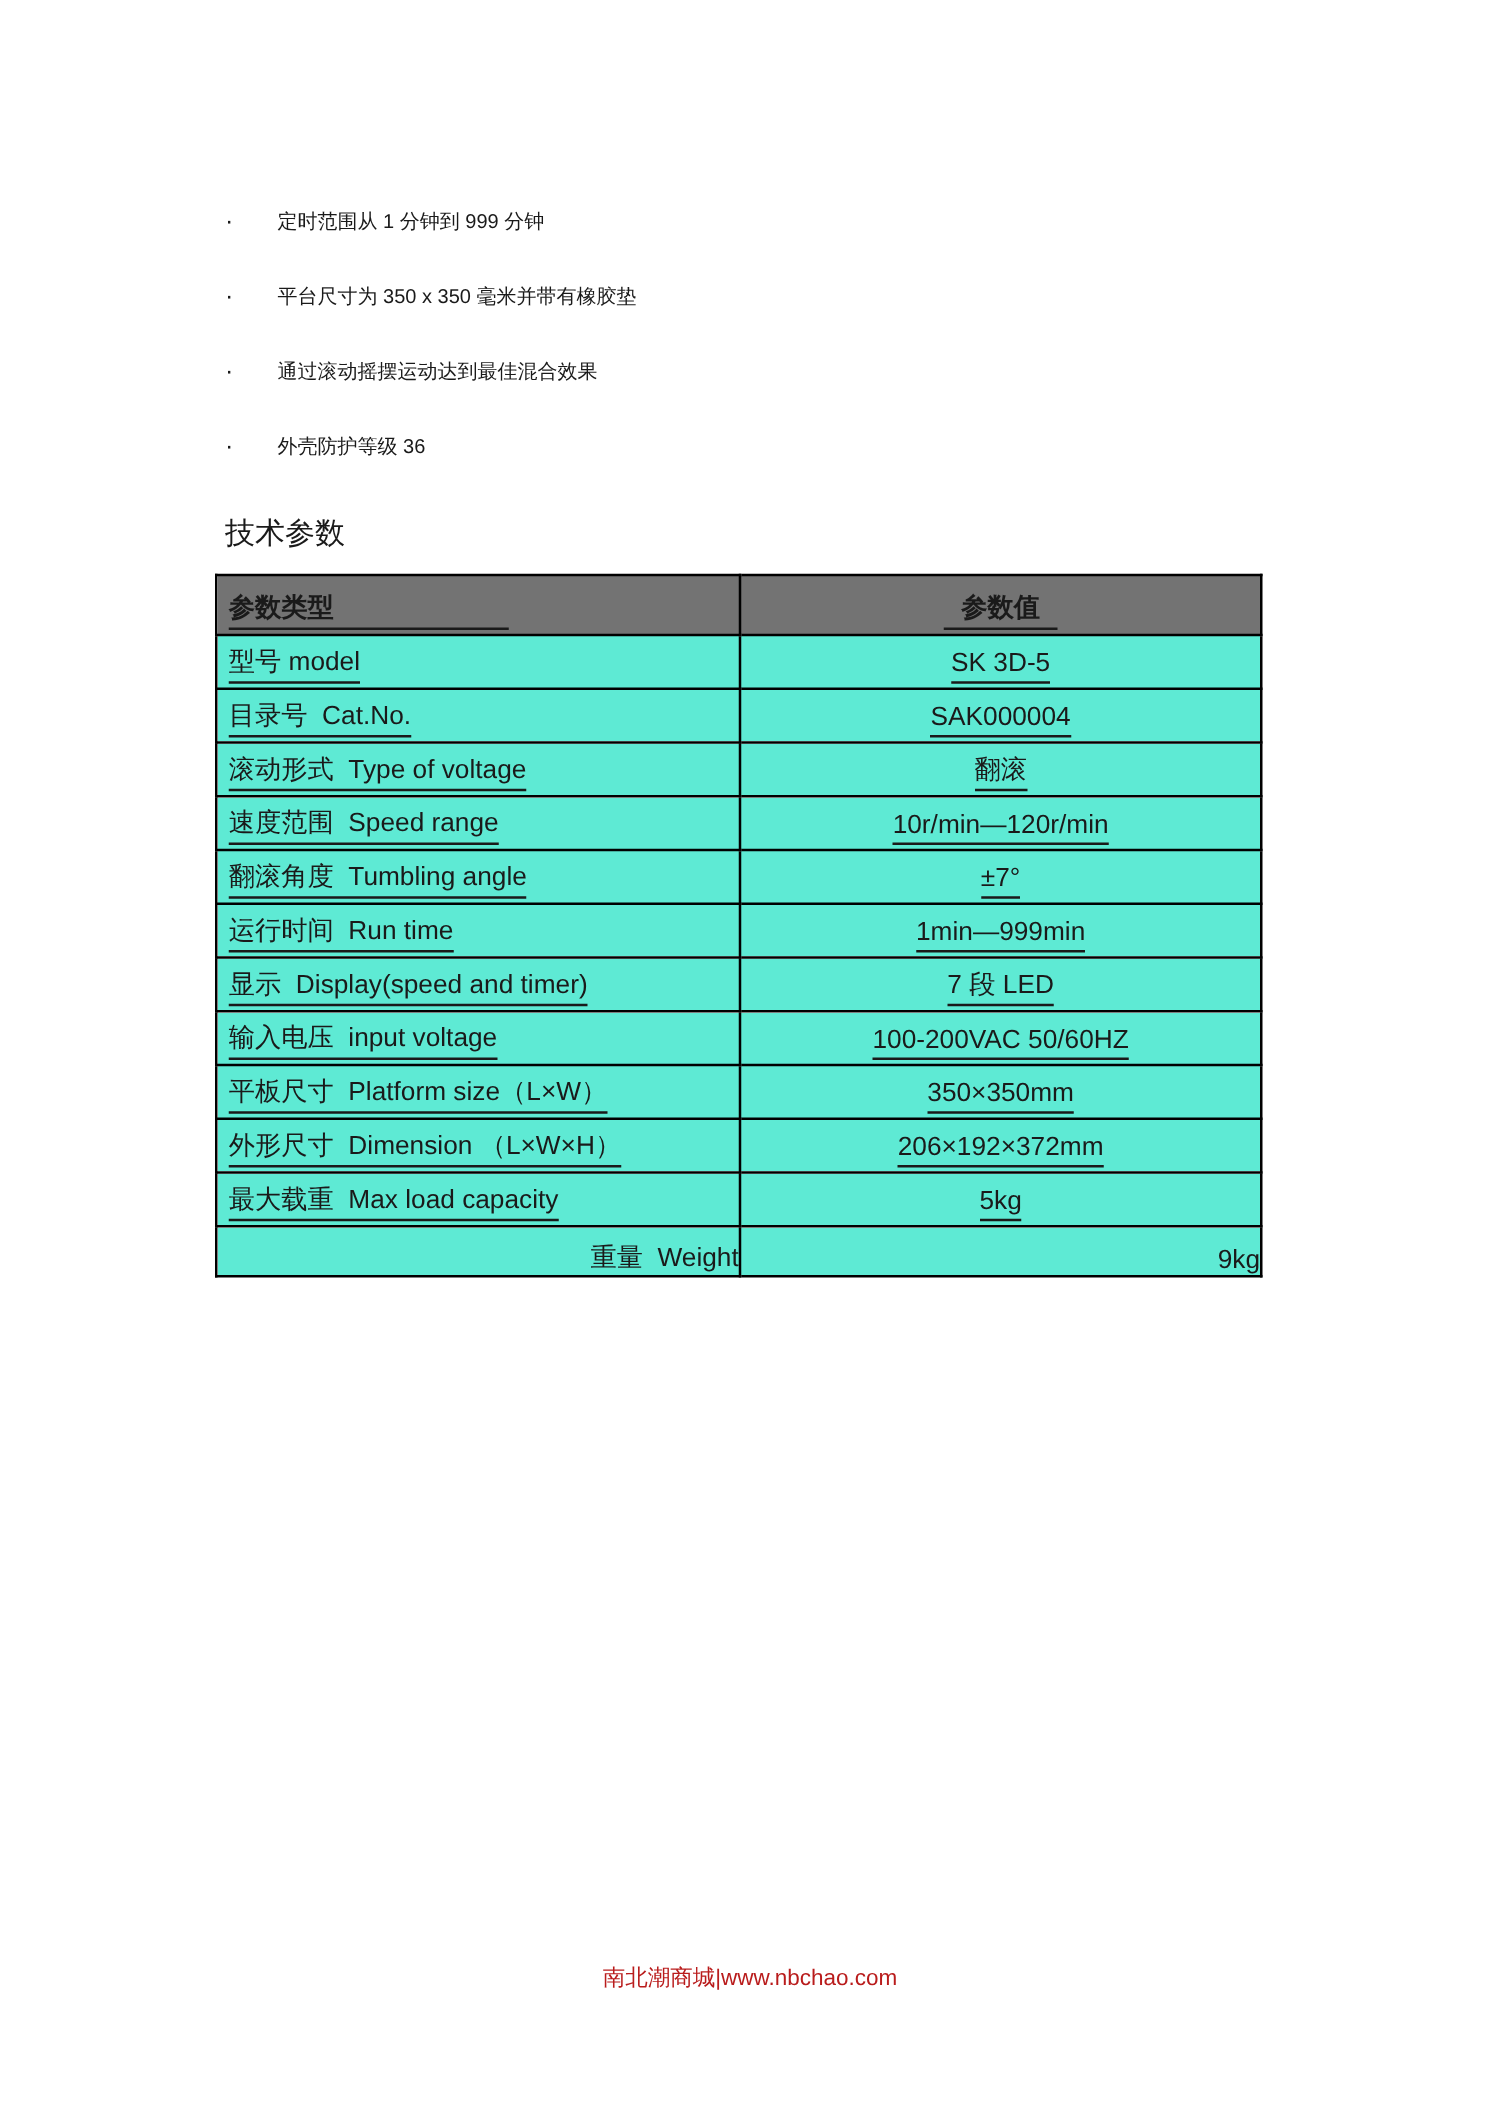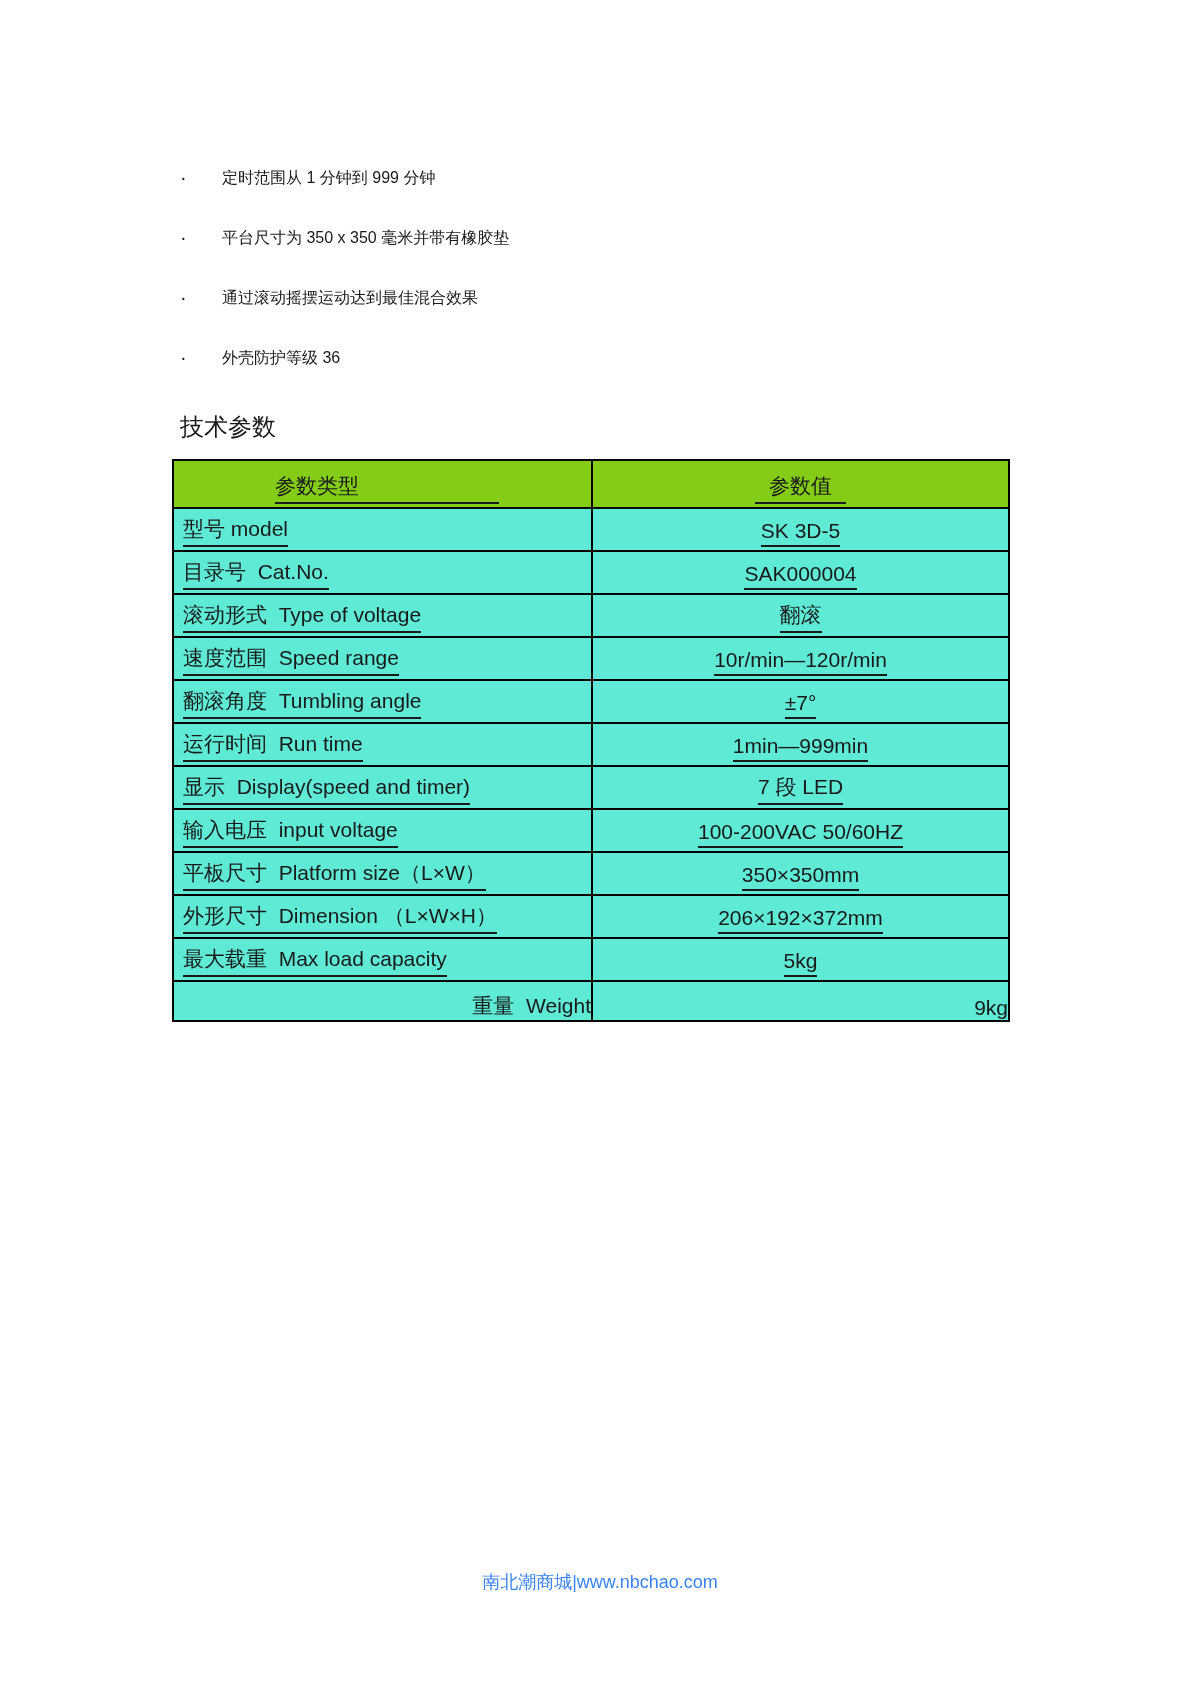--- a/index.html
+++ b/index.html
@@ -30,7 +30,7 @@
     border:2px solid #000000; vertical-align:bottom;
     padding:0 0 3px 0; overflow:hidden;
   }
-  .spec-table th { background:#84cc16; height:43px; font-weight:normal;text-align:center; }
+  .spec-table th { background:#737373; height:43px; font-weight:bold; }
   .spec-table td { height:38px; background:#5eead4; }
   .cell-left  { text-align:left; padding-left:9px !important; }
   .cell-center{ text-align:center; }

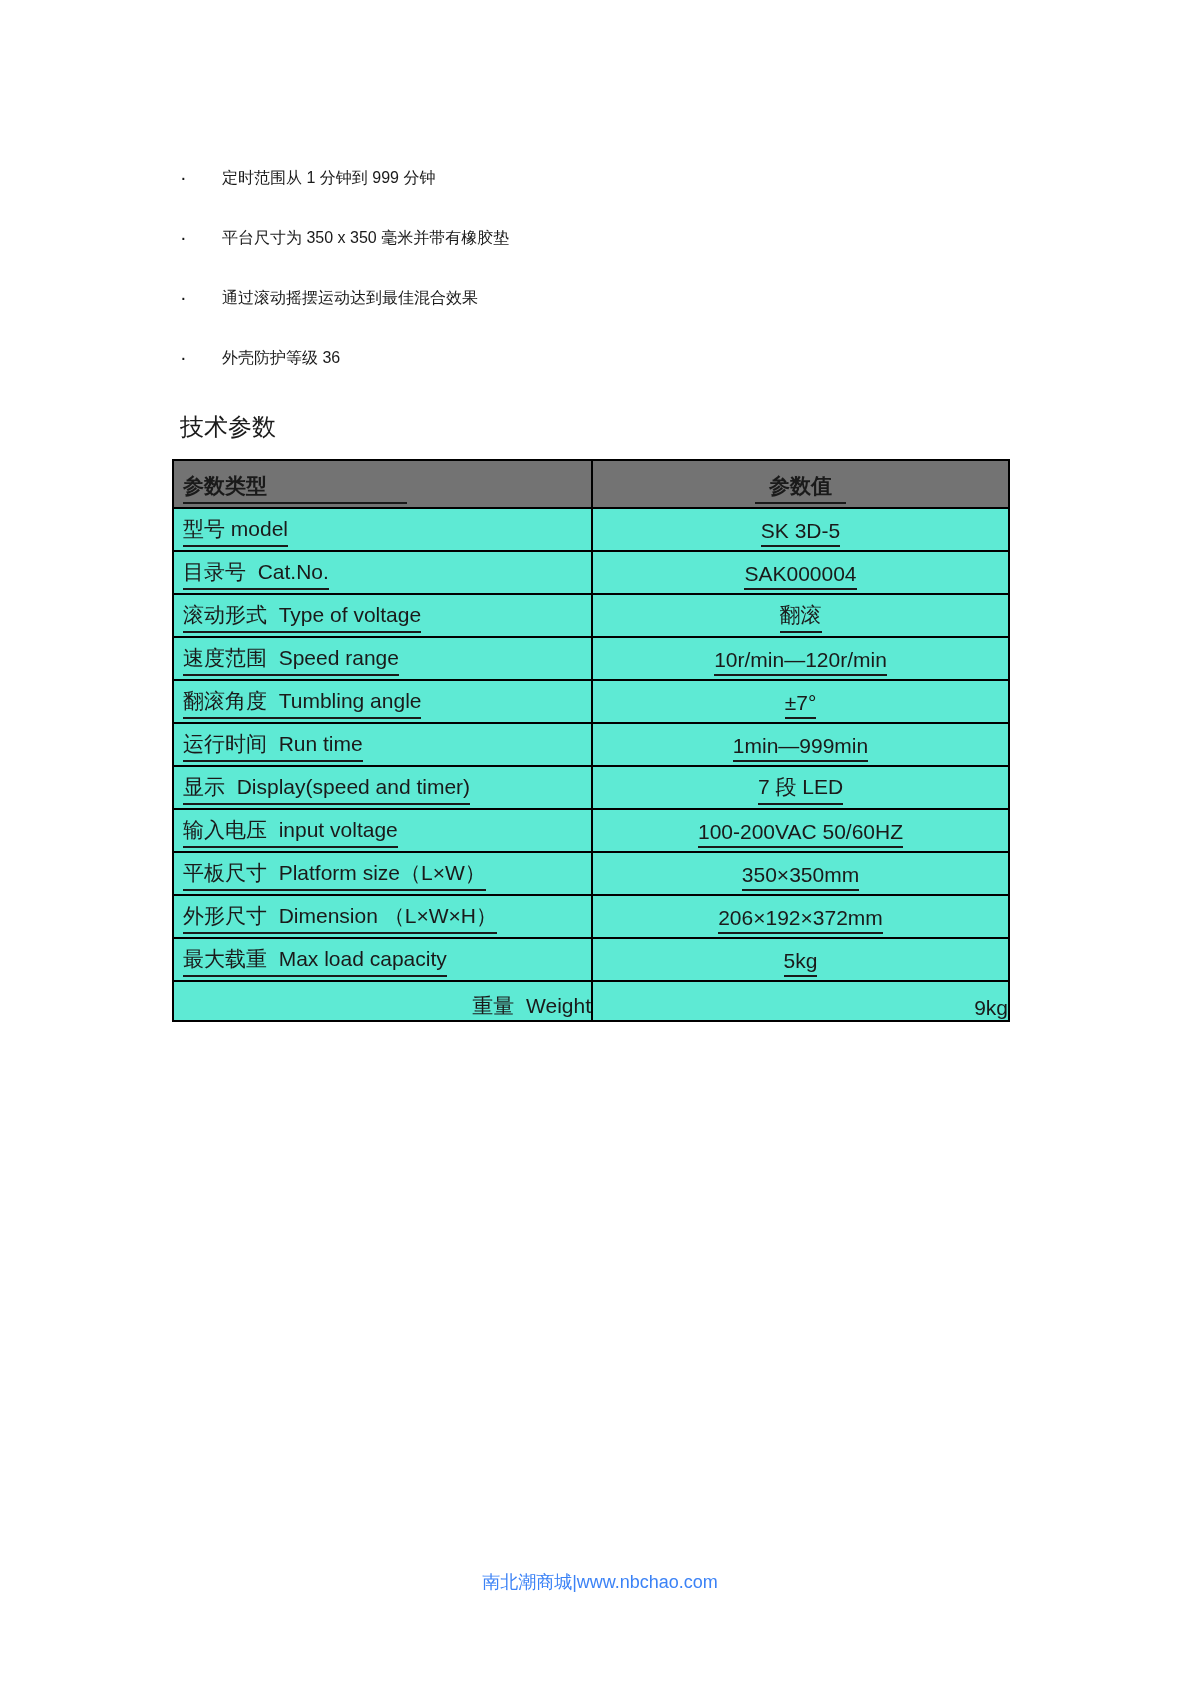--- a/index.html
+++ b/index.html
@@ -43,7 +43,7 @@
 
   
   .footer { position:absolute; top:1572px; left:0; width:1200px; text-align:center;
-            font-size:18px; line-height:20px; color:#3b82f6; }
+            font-size:18px; line-height:20px; color:#b91c1c; }
 </style>
 </head>
 <body>

